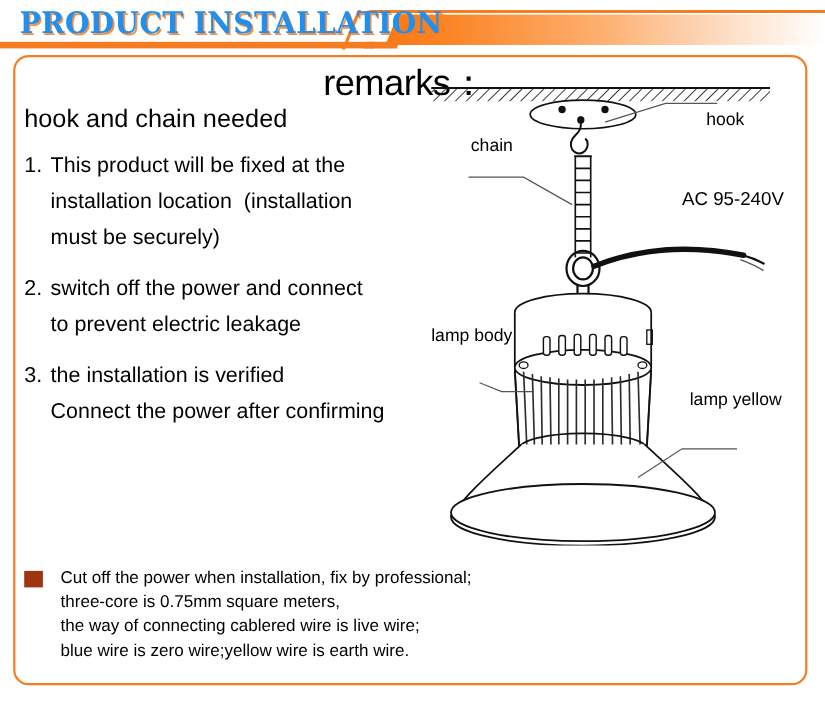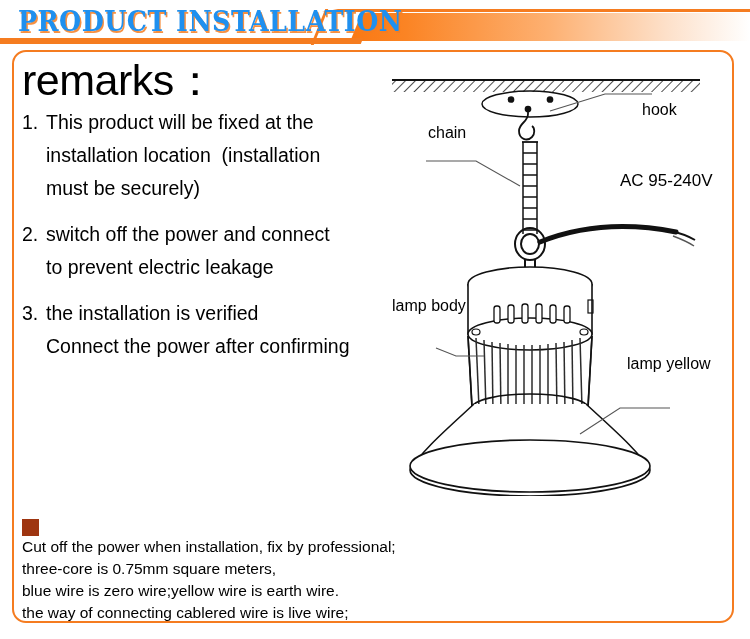--- a/index.html
+++ b/index.html
@@ -108,11 +108,12 @@
     width: 420px;
   }
   #remarks-head {
-    font-size: 43px;
+    font-size: 33px;
     letter-spacing: -0.5px;
     line-height: 1.06;
     margin: 0 0 2px 0;
     white-space: nowrap;
+    text-align: right;
   }
   #remarks-sub {
     font-size: 23px;

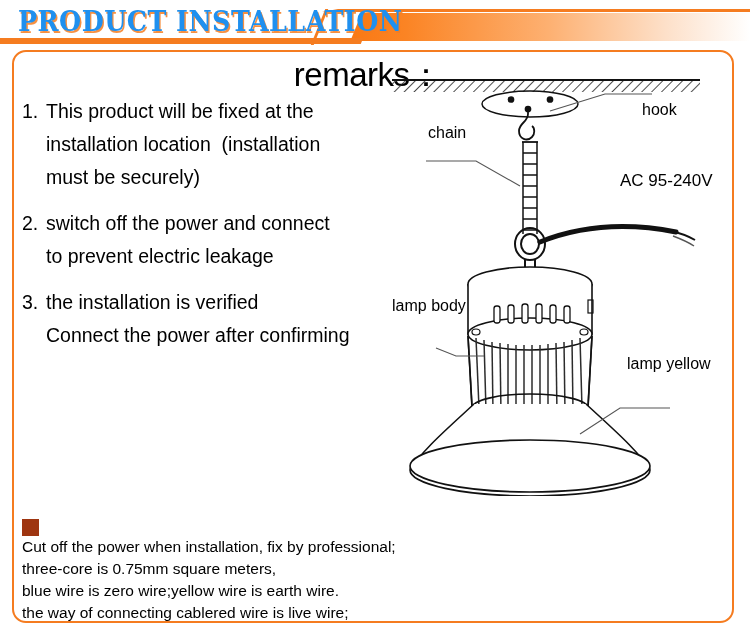--- a/index.html
+++ b/index.html
@@ -193,6 +193,7 @@
 <div id="text-col">
 
   <div id="remarks-head">remarks：</div>
+  <div id="remarks-sub">hook and chain needed</div>
 
   <div class="step">
     <div class="step-num">1.</div>

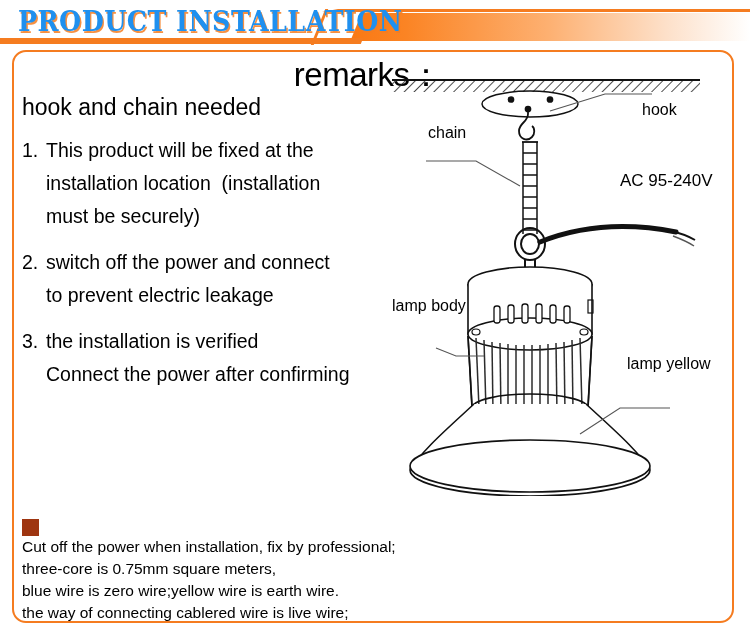--- a/index.html
+++ b/index.html
@@ -141,7 +141,6 @@
     left: 22px; top: 515px;
     width: 470px;
     display: flex;
-    flex-direction: column;
   }
   #note-bullet {
     width: 17px; height: 15px;

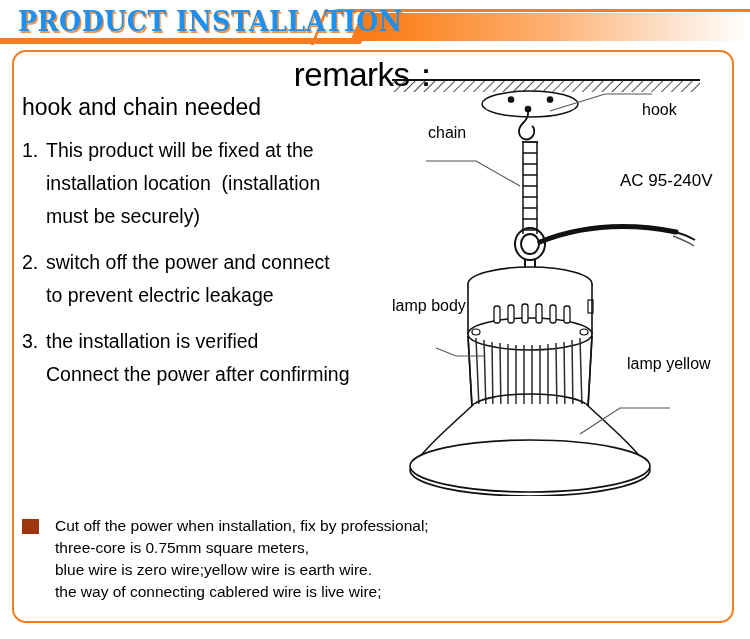--- a/index.html
+++ b/index.html
@@ -225,8 +225,8 @@
   <div id="note-lines">
     <div class="note-line">Cut off the power when installation, fix by professional;</div>
     <div class="note-line">three-core is 0.75mm square meters,</div>
+    <div class="note-line">the way of connecting cablered wire is live wire;</div>
     <div class="note-line">blue wire is zero wire;yellow wire is earth wire.</div>
-    <div class="note-line">the way of connecting cablered wire is live wire;</div>
   </div>
 </div>
 

